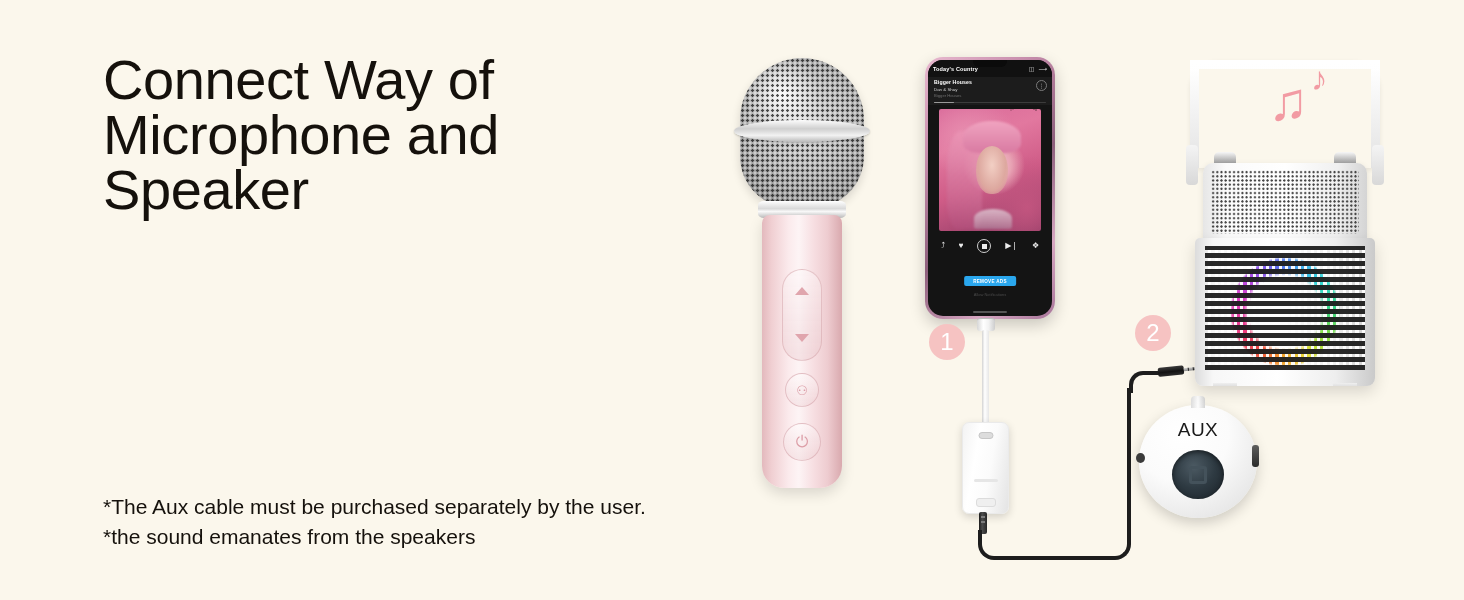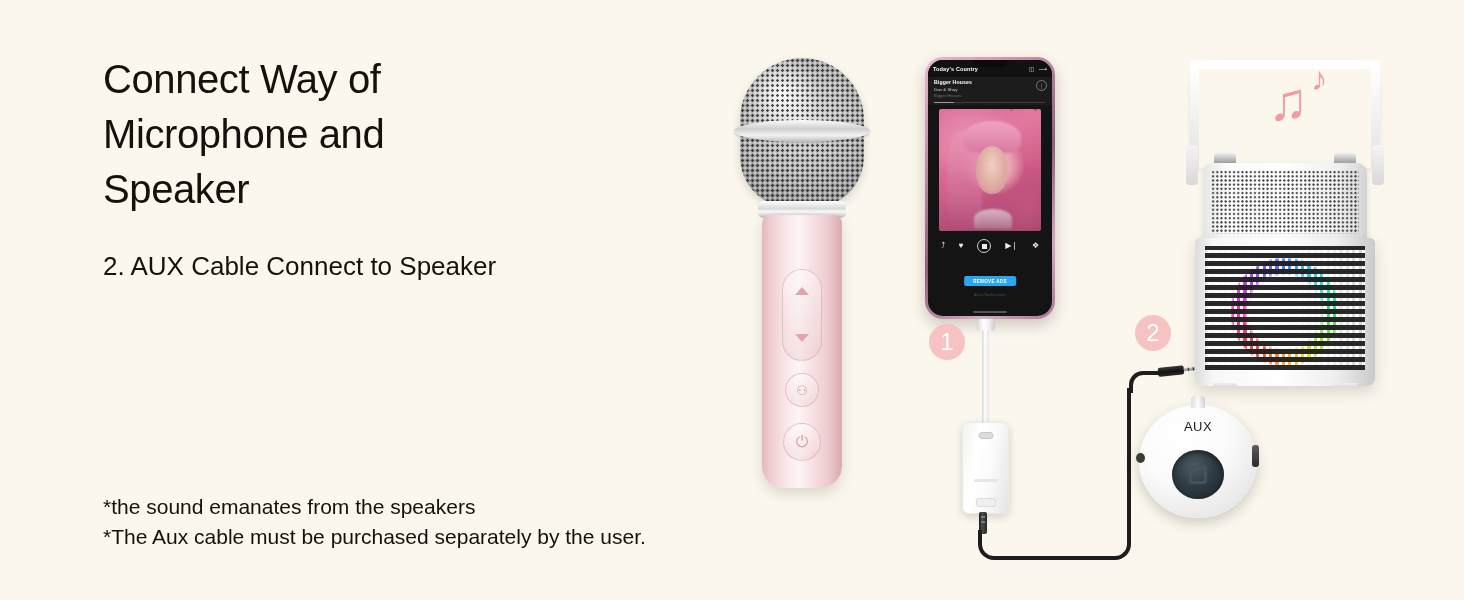--- a/index.html
+++ b/index.html
@@ -19,7 +19,7 @@
   .copy { position: absolute; left: 103px; top: 52px; width: 560px; }
 
   .headline {
-    font-size: 40px;
+    font-size: 56px;
     line-height: 55px;
     font-weight: 400;
     color: #15110c;

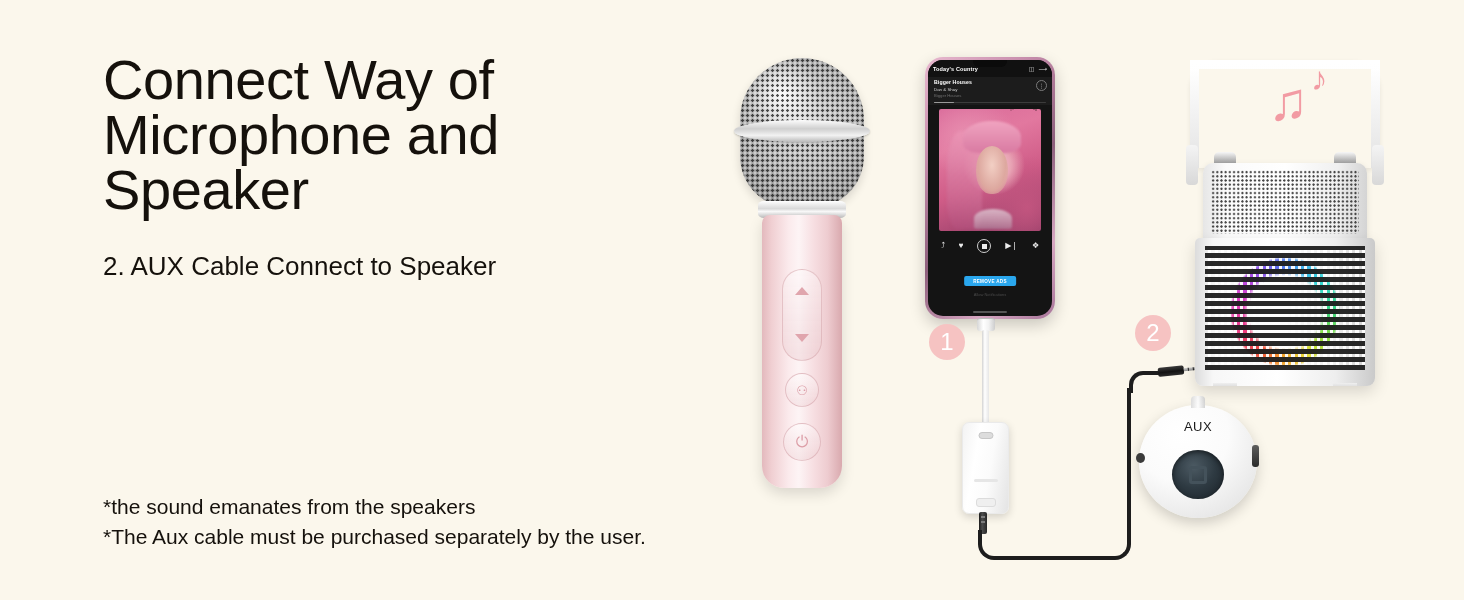--- a/index.html
+++ b/index.html
@@ -519,7 +519,6 @@
 Speaker</h1>
 
     <div class="steps">
-      <div class="step">2. AUX Cable Connect to Speaker</div>
     </div>
   </div>
 

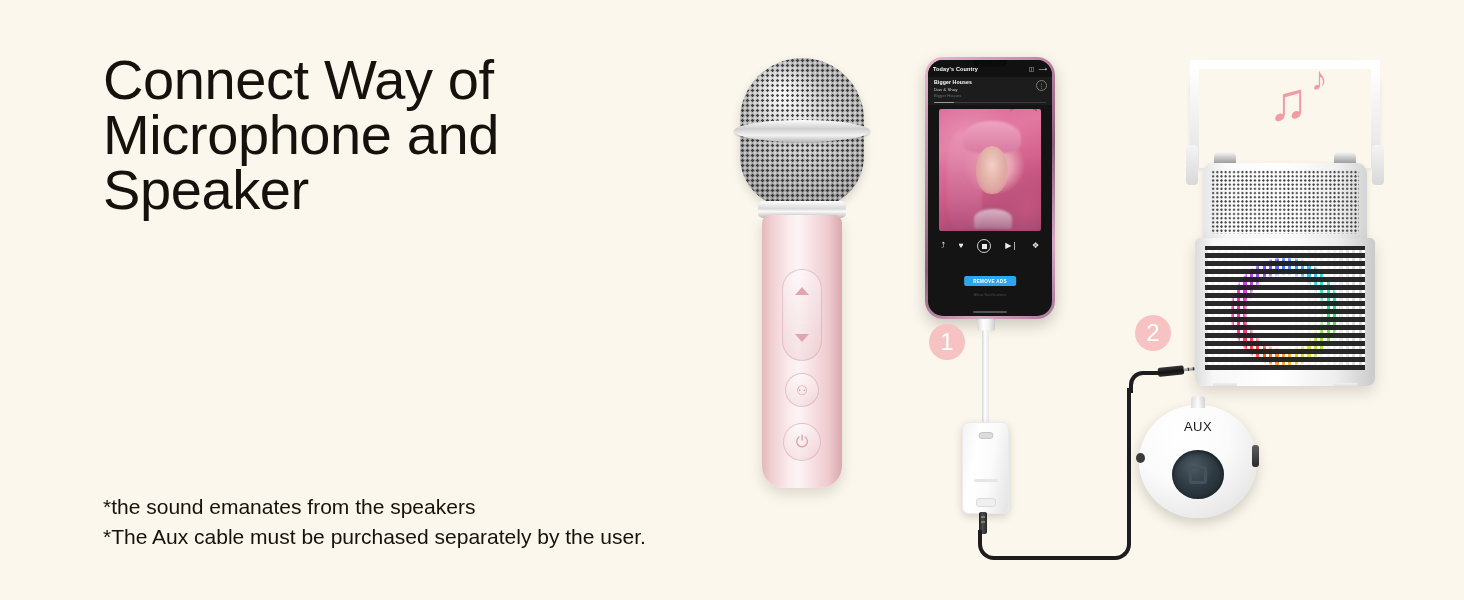--- a/index.html
+++ b/index.html
@@ -385,7 +385,7 @@
   .aux-label {
     position: absolute; left: 50%; transform: translateX(-50%);
     top: 14px;
-    font-size: 13px; color: #1a1a1a; letter-spacing: .5px;
+    font-size: 19px; color: #1a1a1a; letter-spacing: .5px;
   }
   .aux-jack {
     position: absolute; left: 50%; transform: translateX(-50%);

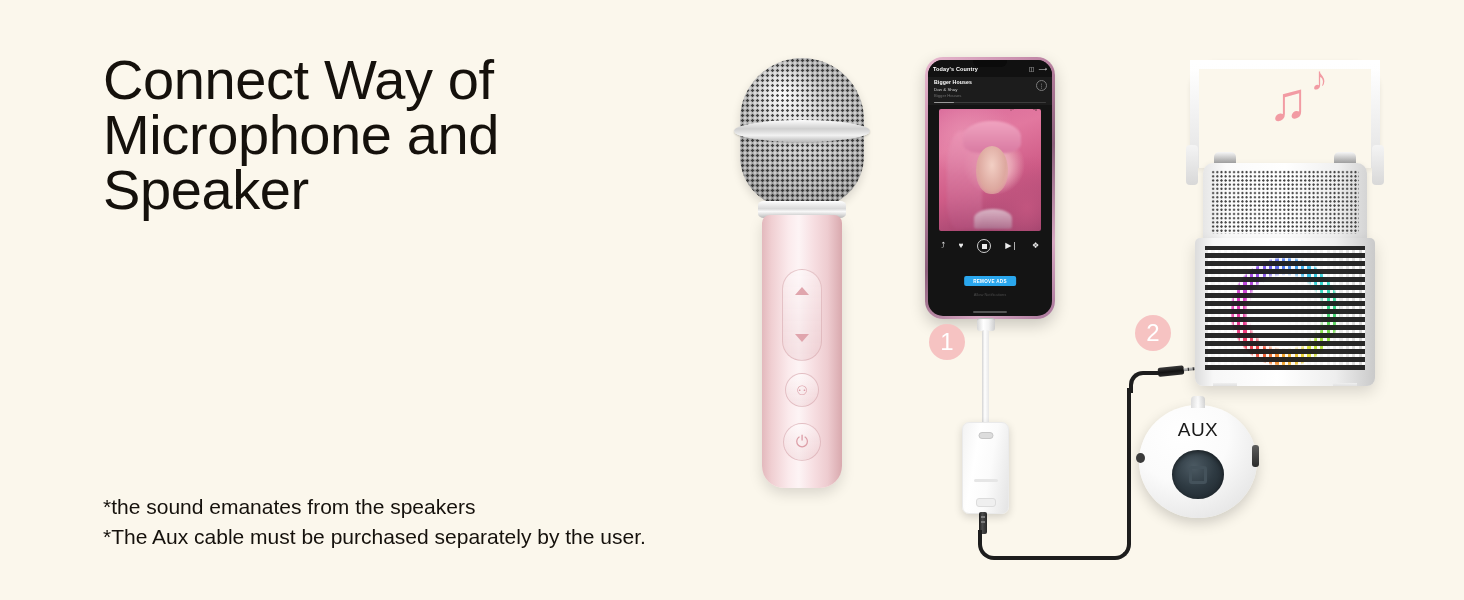--- a/index.html
+++ b/index.html
@@ -523,8 +523,8 @@
   </div>
 
   <div class="notes">
+    <div class="note">*The Aux cable must be purchased separately by the user.</div>
     <div class="note">*the sound emanates from the speakers</div>
-    <div class="note">*The Aux cable must be purchased separately by the user.</div>
   </div>
 
   <div class="mic">

